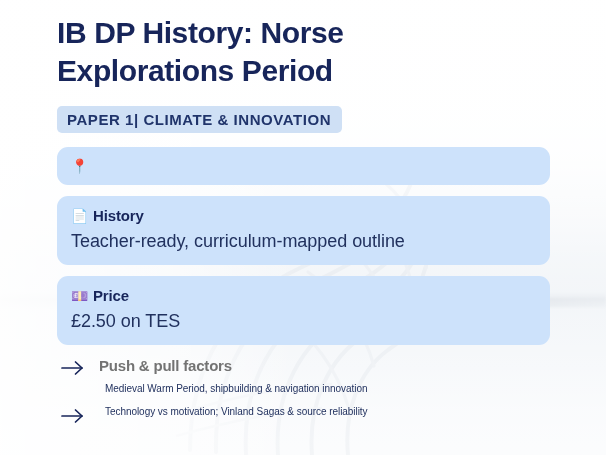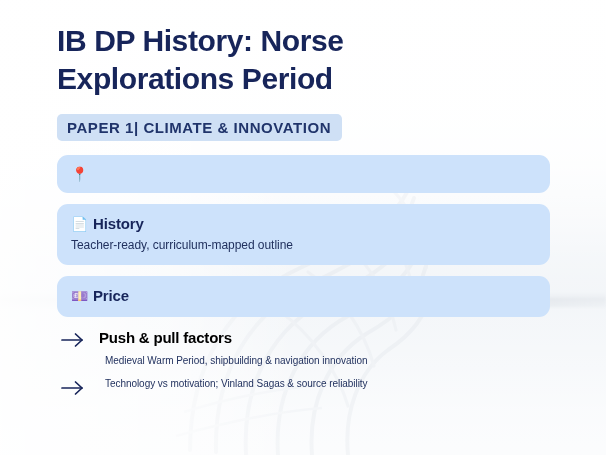--- a/index.html
+++ b/index.html
@@ -80,7 +80,7 @@
   
   .content {
     position:relative;
-    padding:22px 0 0 0;
+    padding:14px 0 0 0;
     height:100%;
   }
 

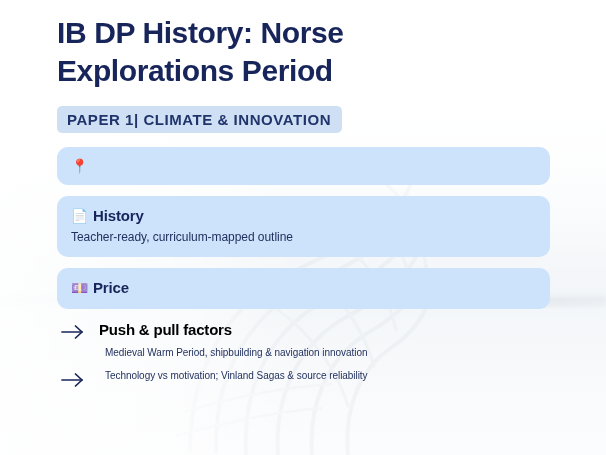--- a/index.html
+++ b/index.html
@@ -142,7 +142,7 @@
   .card-sub {
     margin-top:5px;
     color:#21315e;
-    font-size:12px;
+    font-size:18px;
     font-weight:400;
     line-height:1.3;
     letter-spacing:-0.05px;

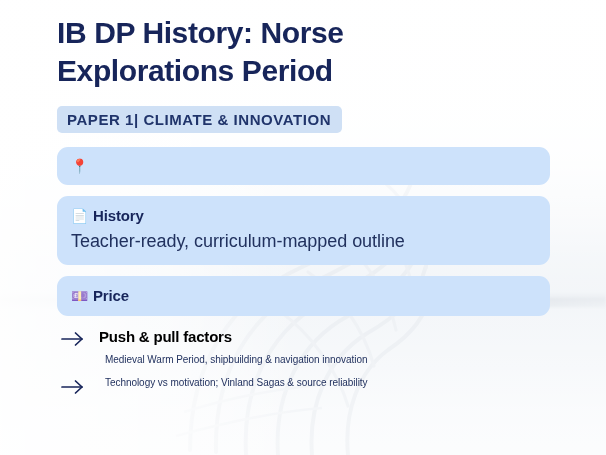--- a/index.html
+++ b/index.html
@@ -252,6 +252,7 @@
           <span class="emoji">💷</span>
           <span>Price</span>
         </div>
+        <div class="card-sub">£2.50 on TES</div>
       </div>
 
     </div>

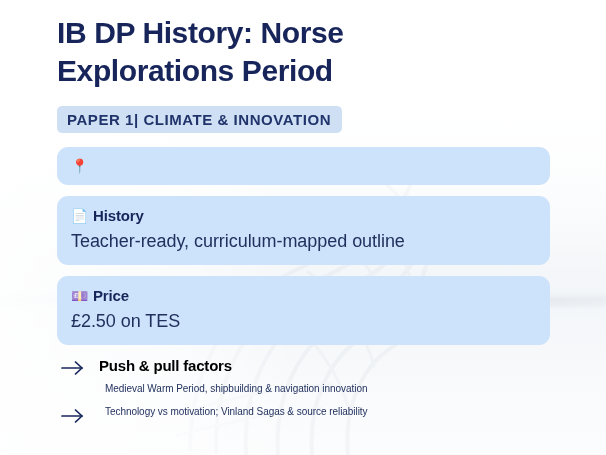--- a/index.html
+++ b/index.html
@@ -165,7 +165,7 @@
   }
   .arrow-icon svg { display:block; width:26px; height:18px; }
   .bullet-title {
-    color:#000000;
+    color:#737373;
     font-size:15px;
     font-weight:700;
     line-height:1.2;

